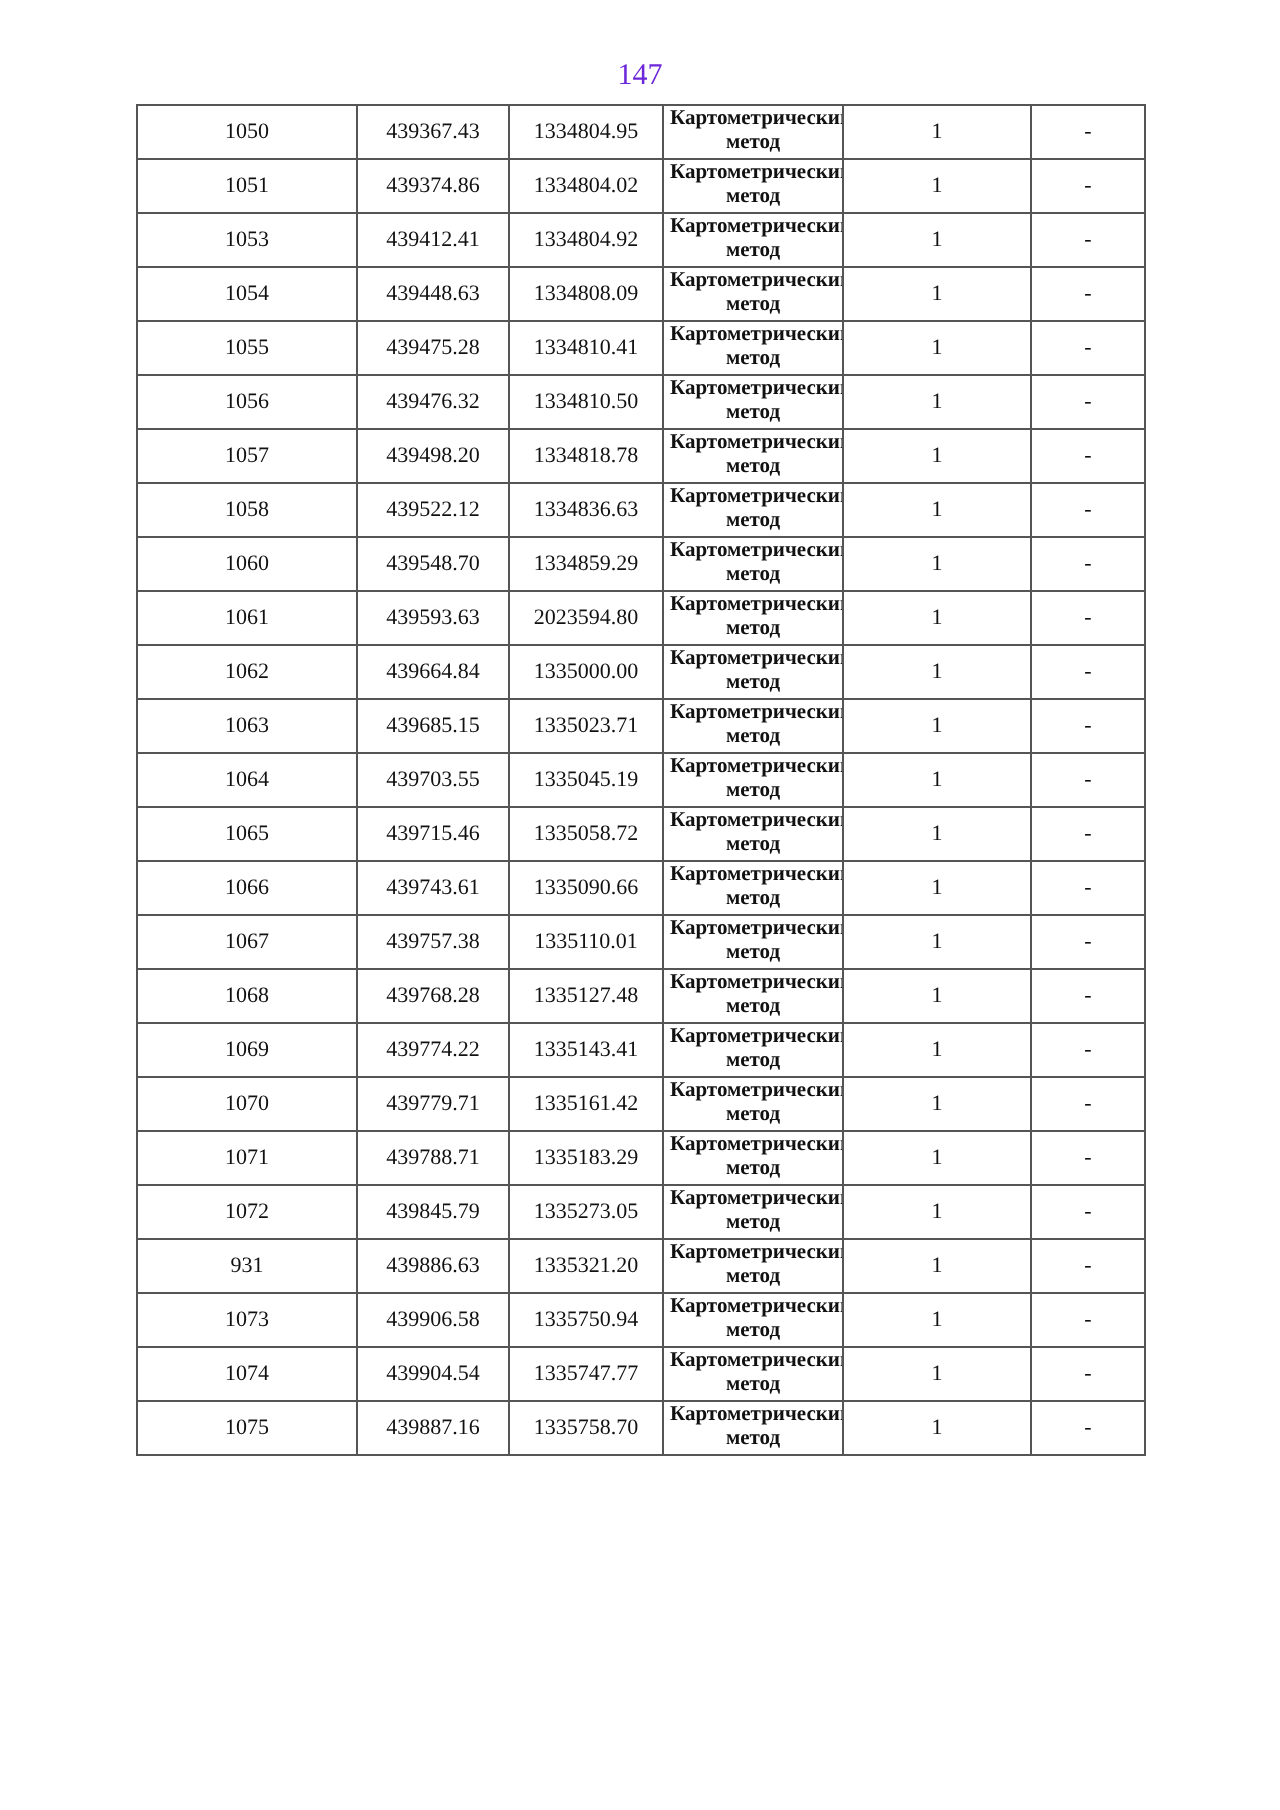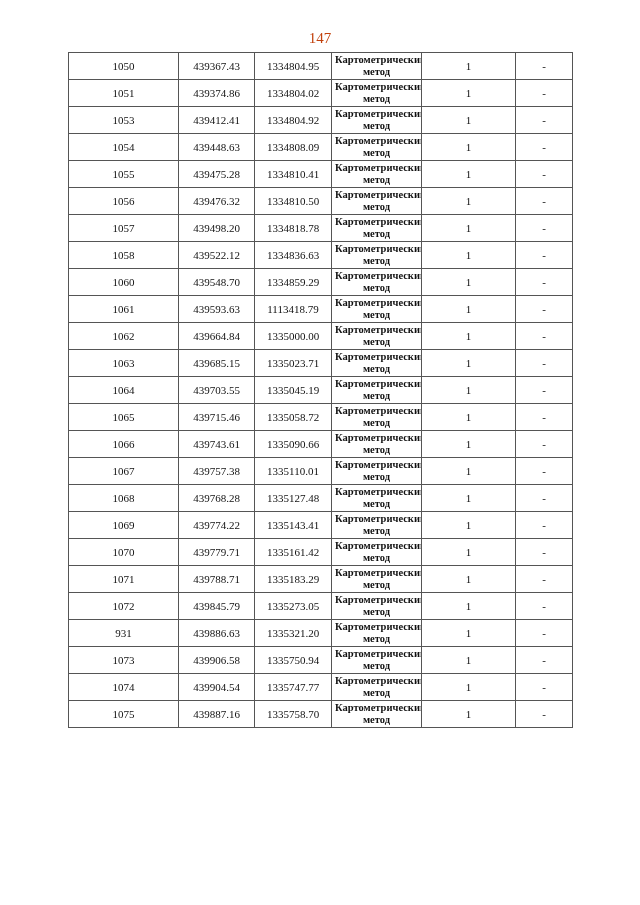--- a/index.html
+++ b/index.html
@@ -21,7 +21,7 @@
     width: 100%;
     text-align: center;
     font-size: 15px;
-    color: #c2410c;
+    color: #6d28d9;
   }
   table.coords {
     position: absolute;

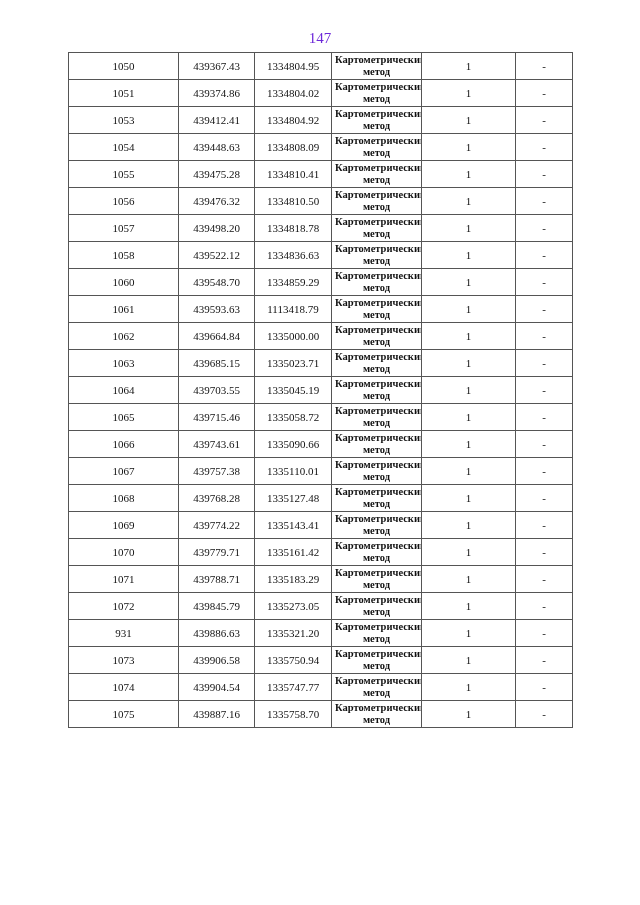--- a/index.html
+++ b/index.html
@@ -147,7 +147,7 @@
         <tr>
           <td>1061</td>
           <td>439593.63</td>
-          <td>1113418.79</td>
+          <td>2023594.80</td>
           <td class="method">Картометрический метод</td>
           <td>1</td>
           <td>-</td>

